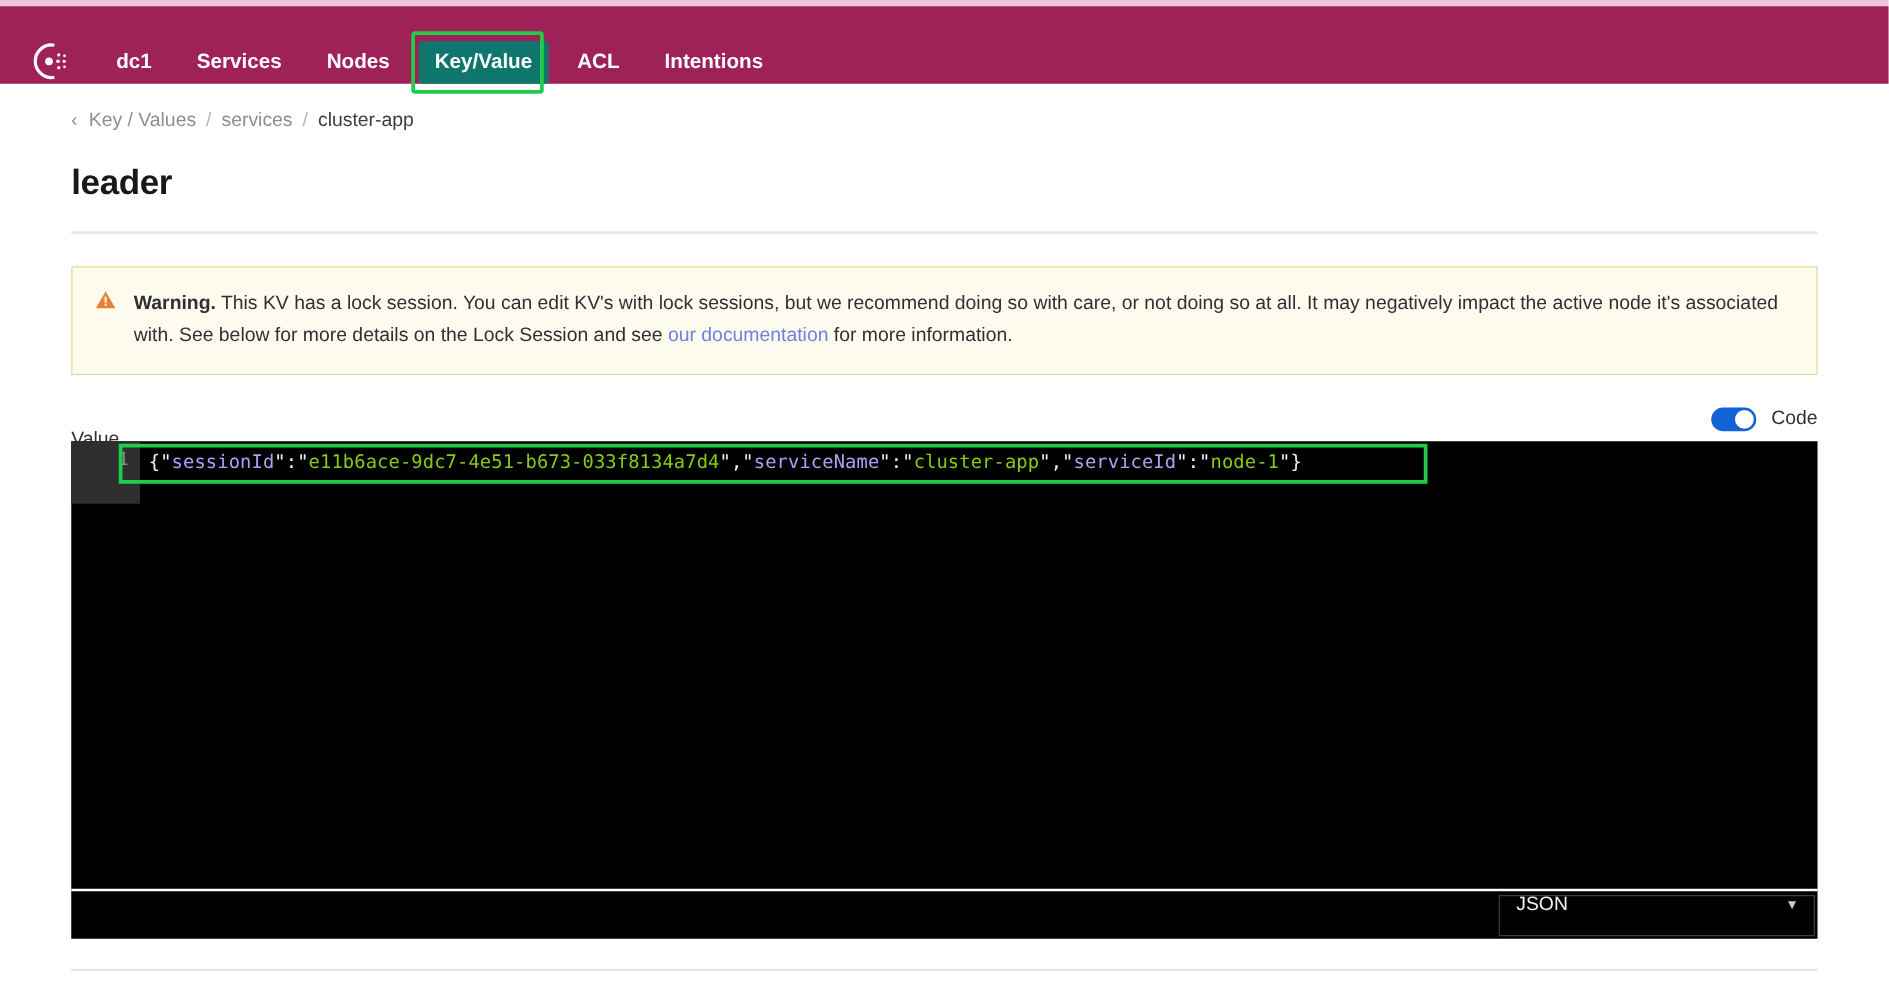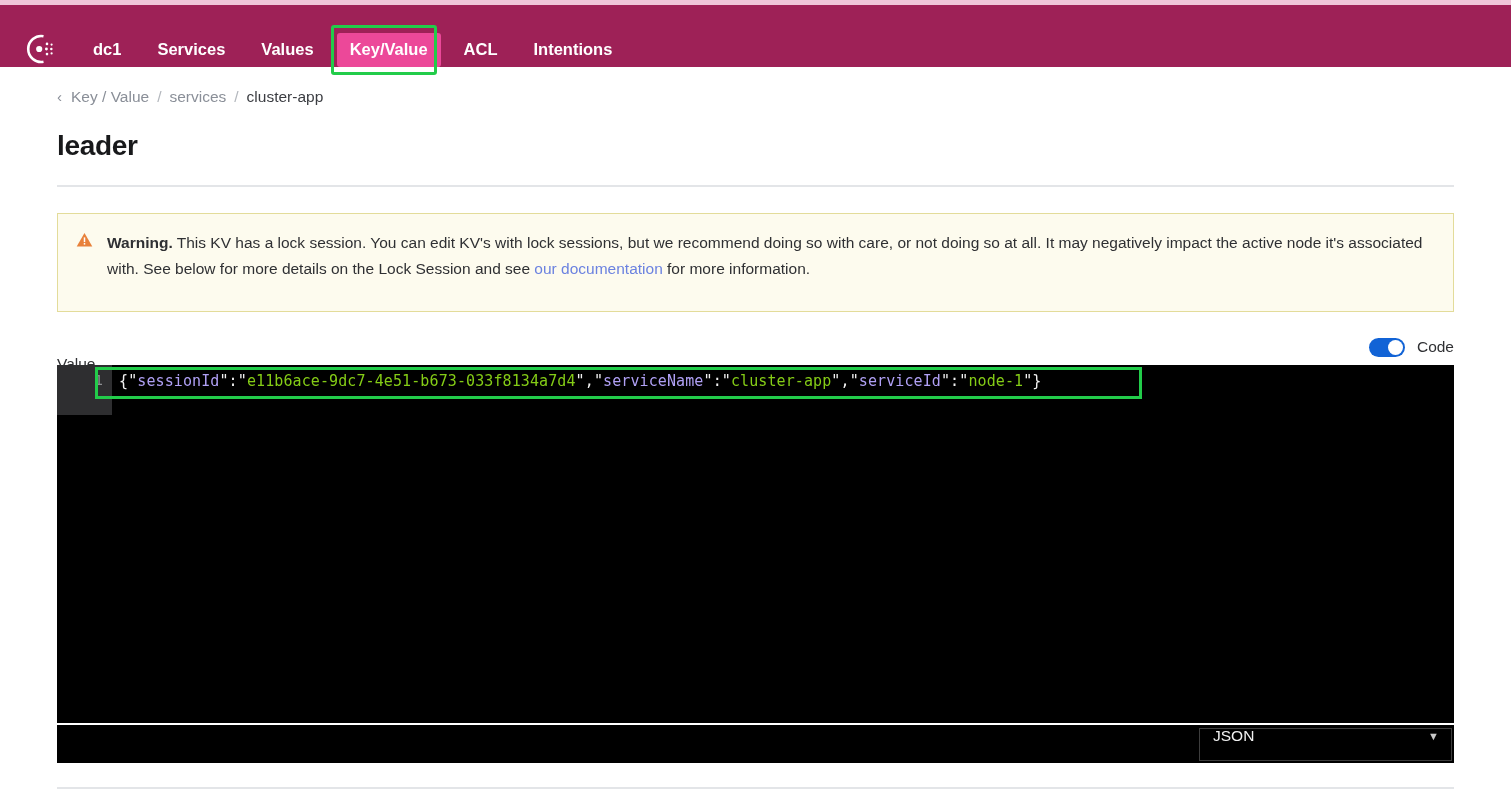--- a/index.html
+++ b/index.html
@@ -273,7 +273,7 @@
   <div class="nav-items">
     <div class="nav-item">dc1</div>
     <div class="nav-item">Services</div>
-    <div class="nav-item">Values</div>
+    <div class="nav-item">Nodes</div>
     <div class="nav-item active nav-item-annot">Key/Value</div>
     <div class="nav-item">ACL</div>
     <div class="nav-item">Intentions</div>

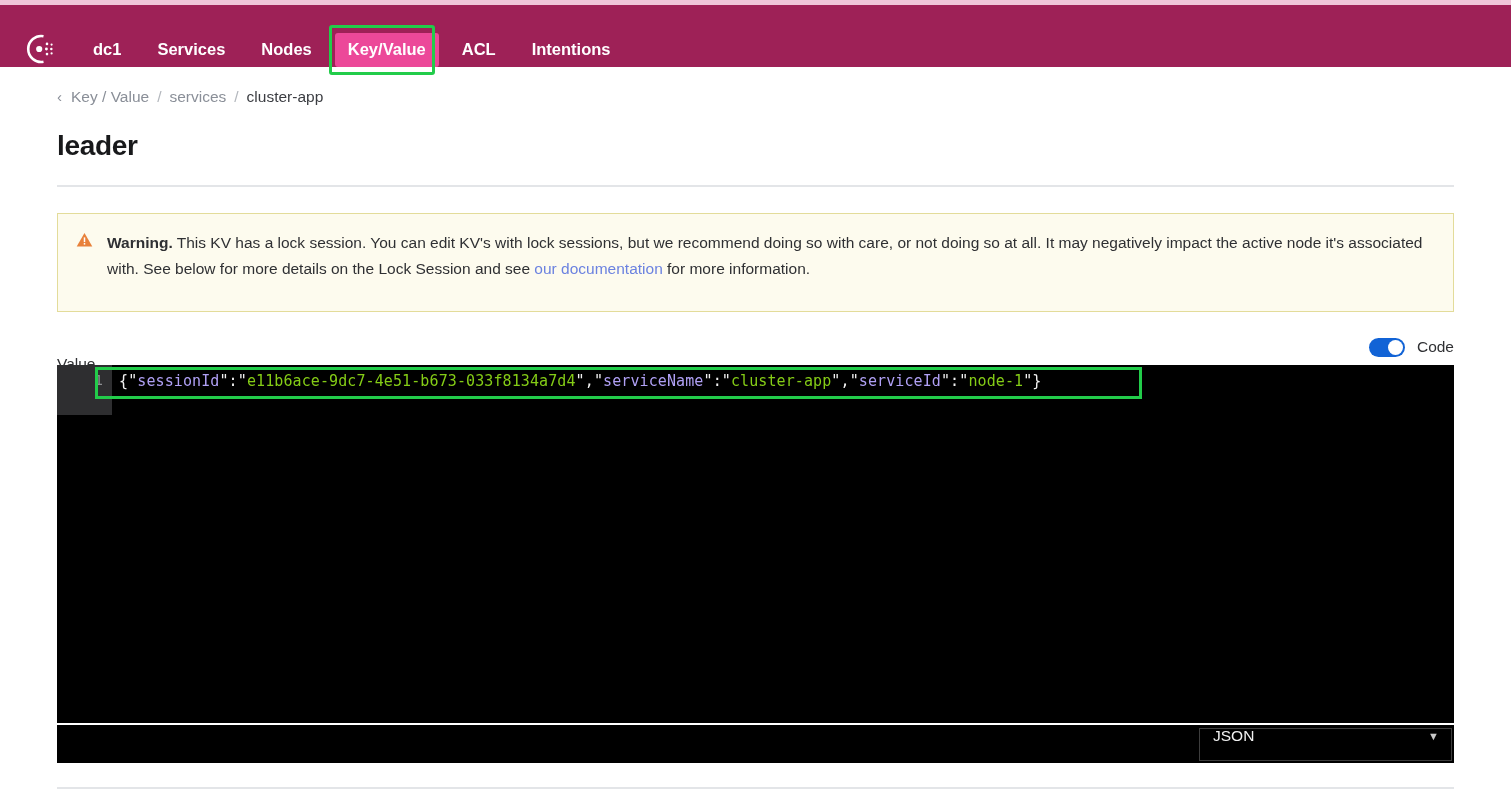--- a/index.html
+++ b/index.html
@@ -46,7 +46,7 @@
     line-height: 1.2;
   }
   .nav-item.active {
-    background: #ec4899;
+    background: #0f766e;
   }
   .nav-item-annot {
     position: relative;

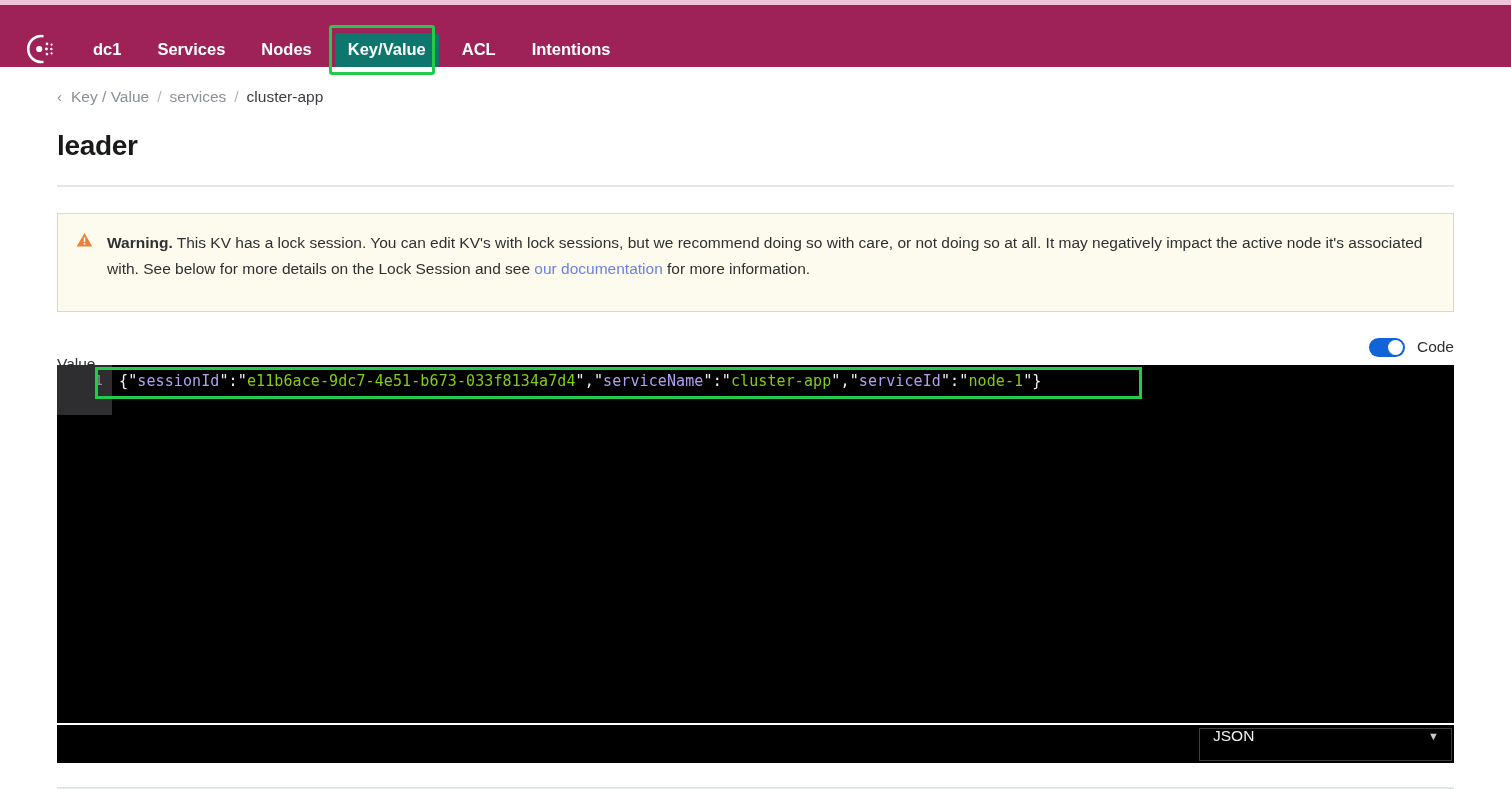--- a/index.html
+++ b/index.html
@@ -284,7 +284,7 @@
 
   <div class="breadcrumb">
     <span class="bc-back">‹</span>
-    <span class="bc-link">Key / Value</span>
+    <span class="bc-link">Key / Values</span>
     <span class="bc-sep">/</span>
     <span class="bc-link">services</span>
     <span class="bc-sep">/</span>

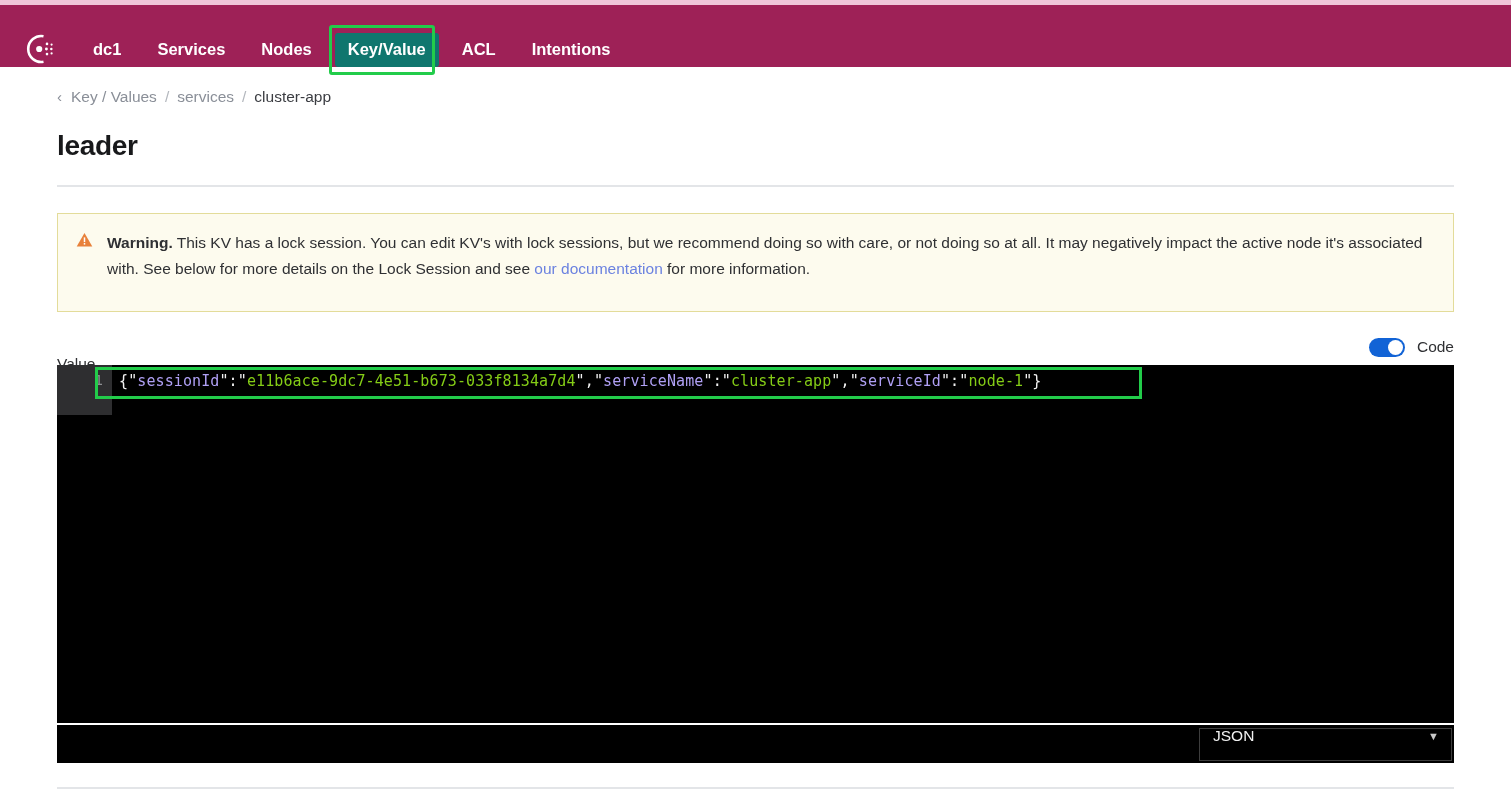--- a/index.html
+++ b/index.html
@@ -108,7 +108,7 @@
     margin-top: 26px;
     border: 1px solid #e3dc9a;
     background: #fdfbee;
-    padding: 16px 18px 29px 18px;
+    padding: 16px 18px 17px 18px;
     display: flex;
     align-items: flex-start;
   }

